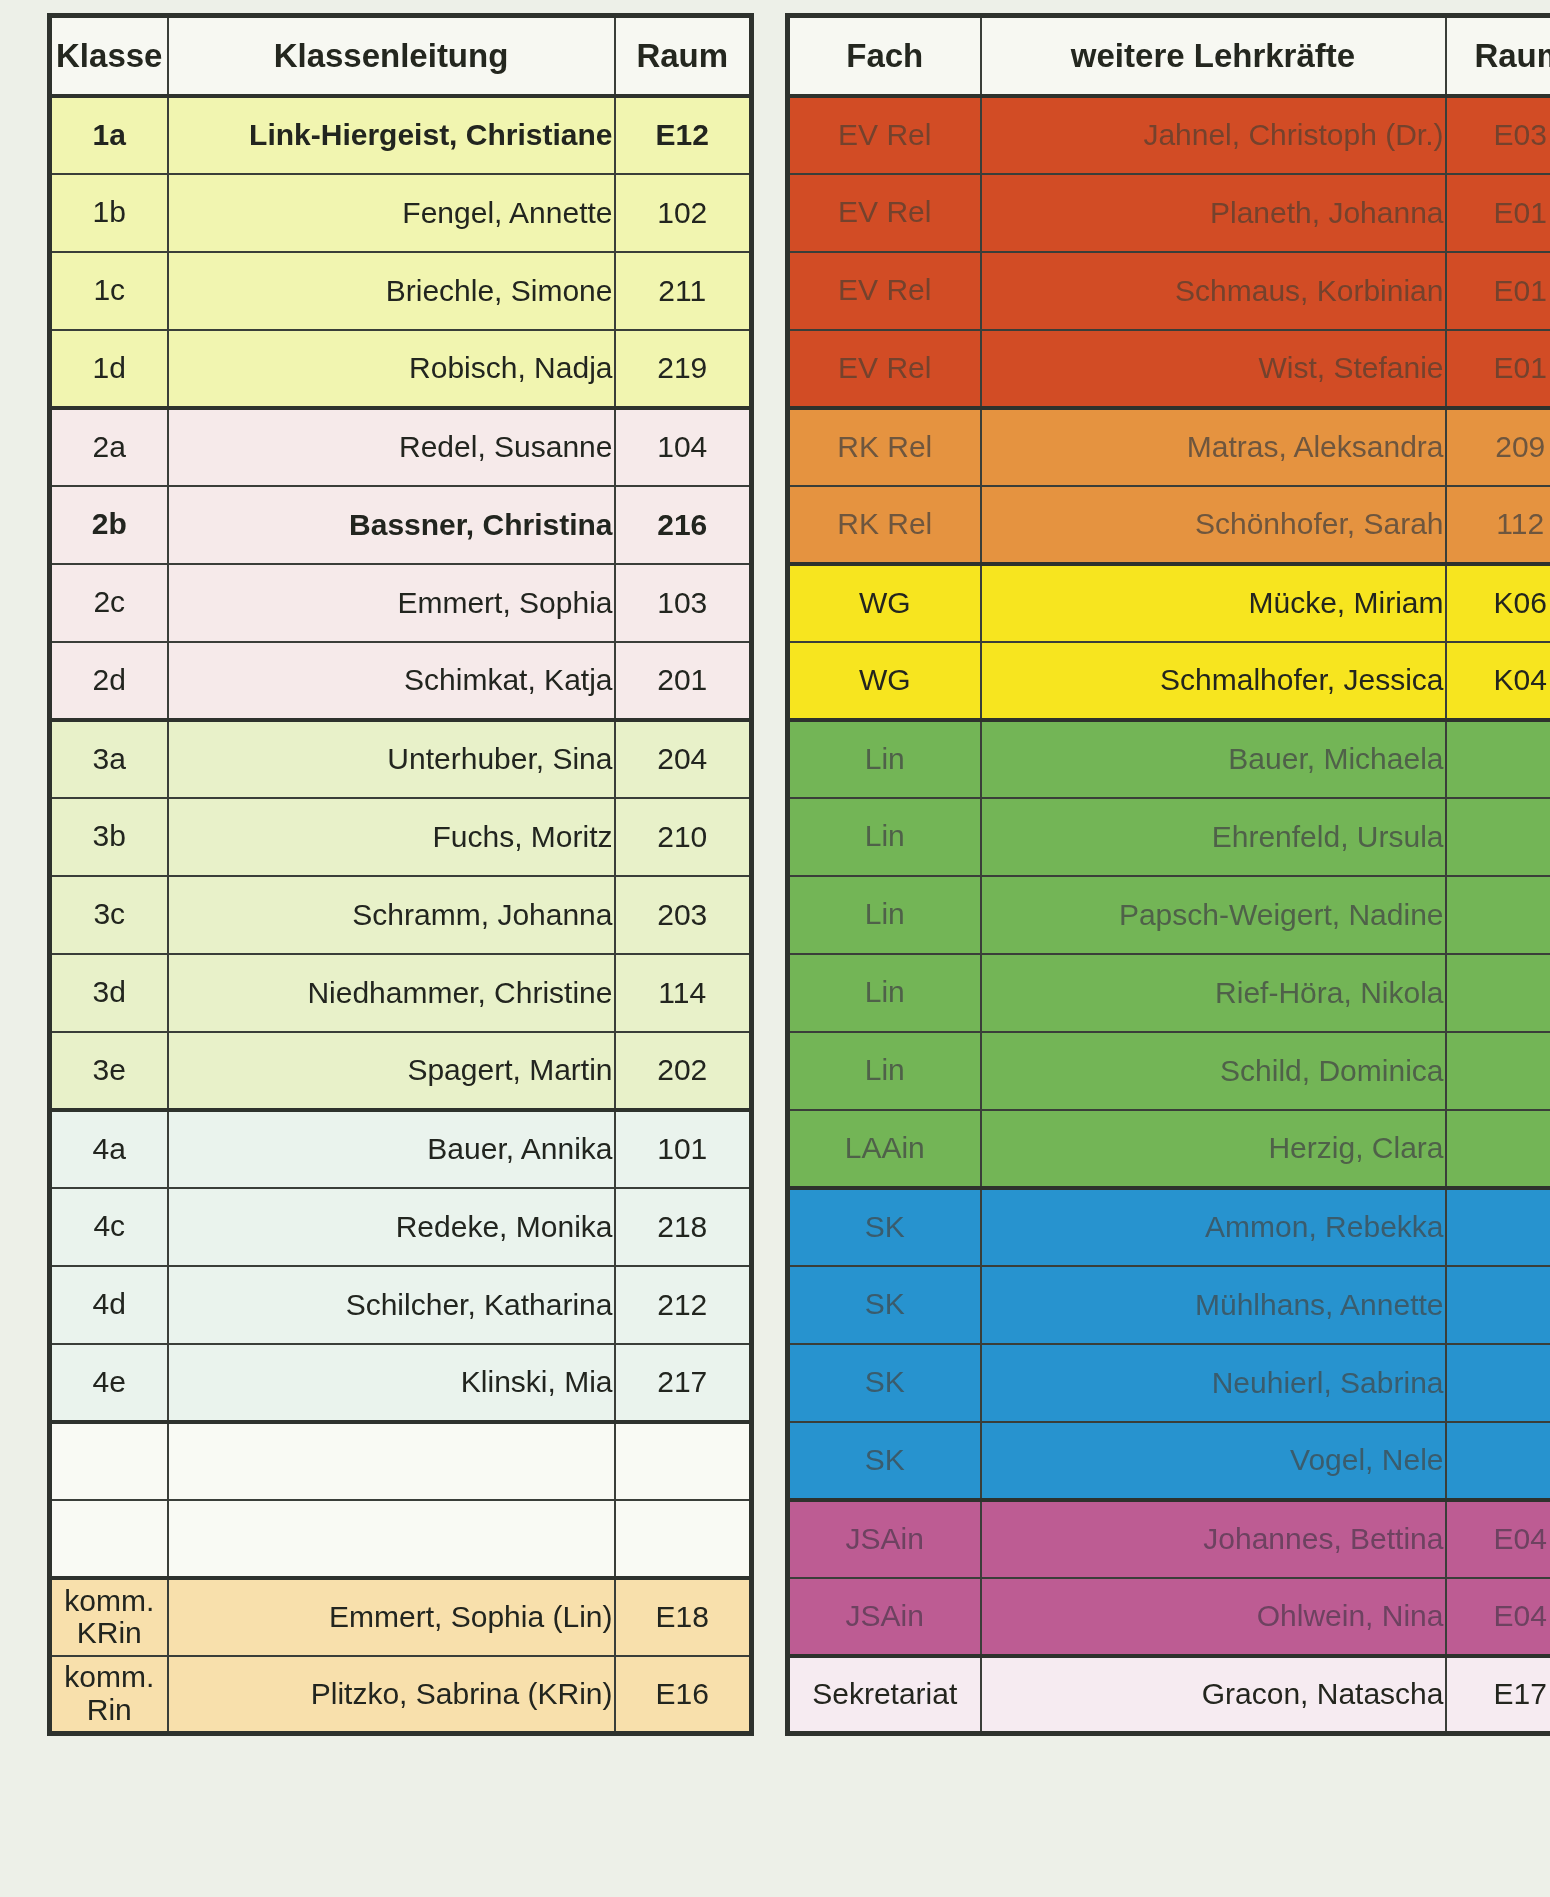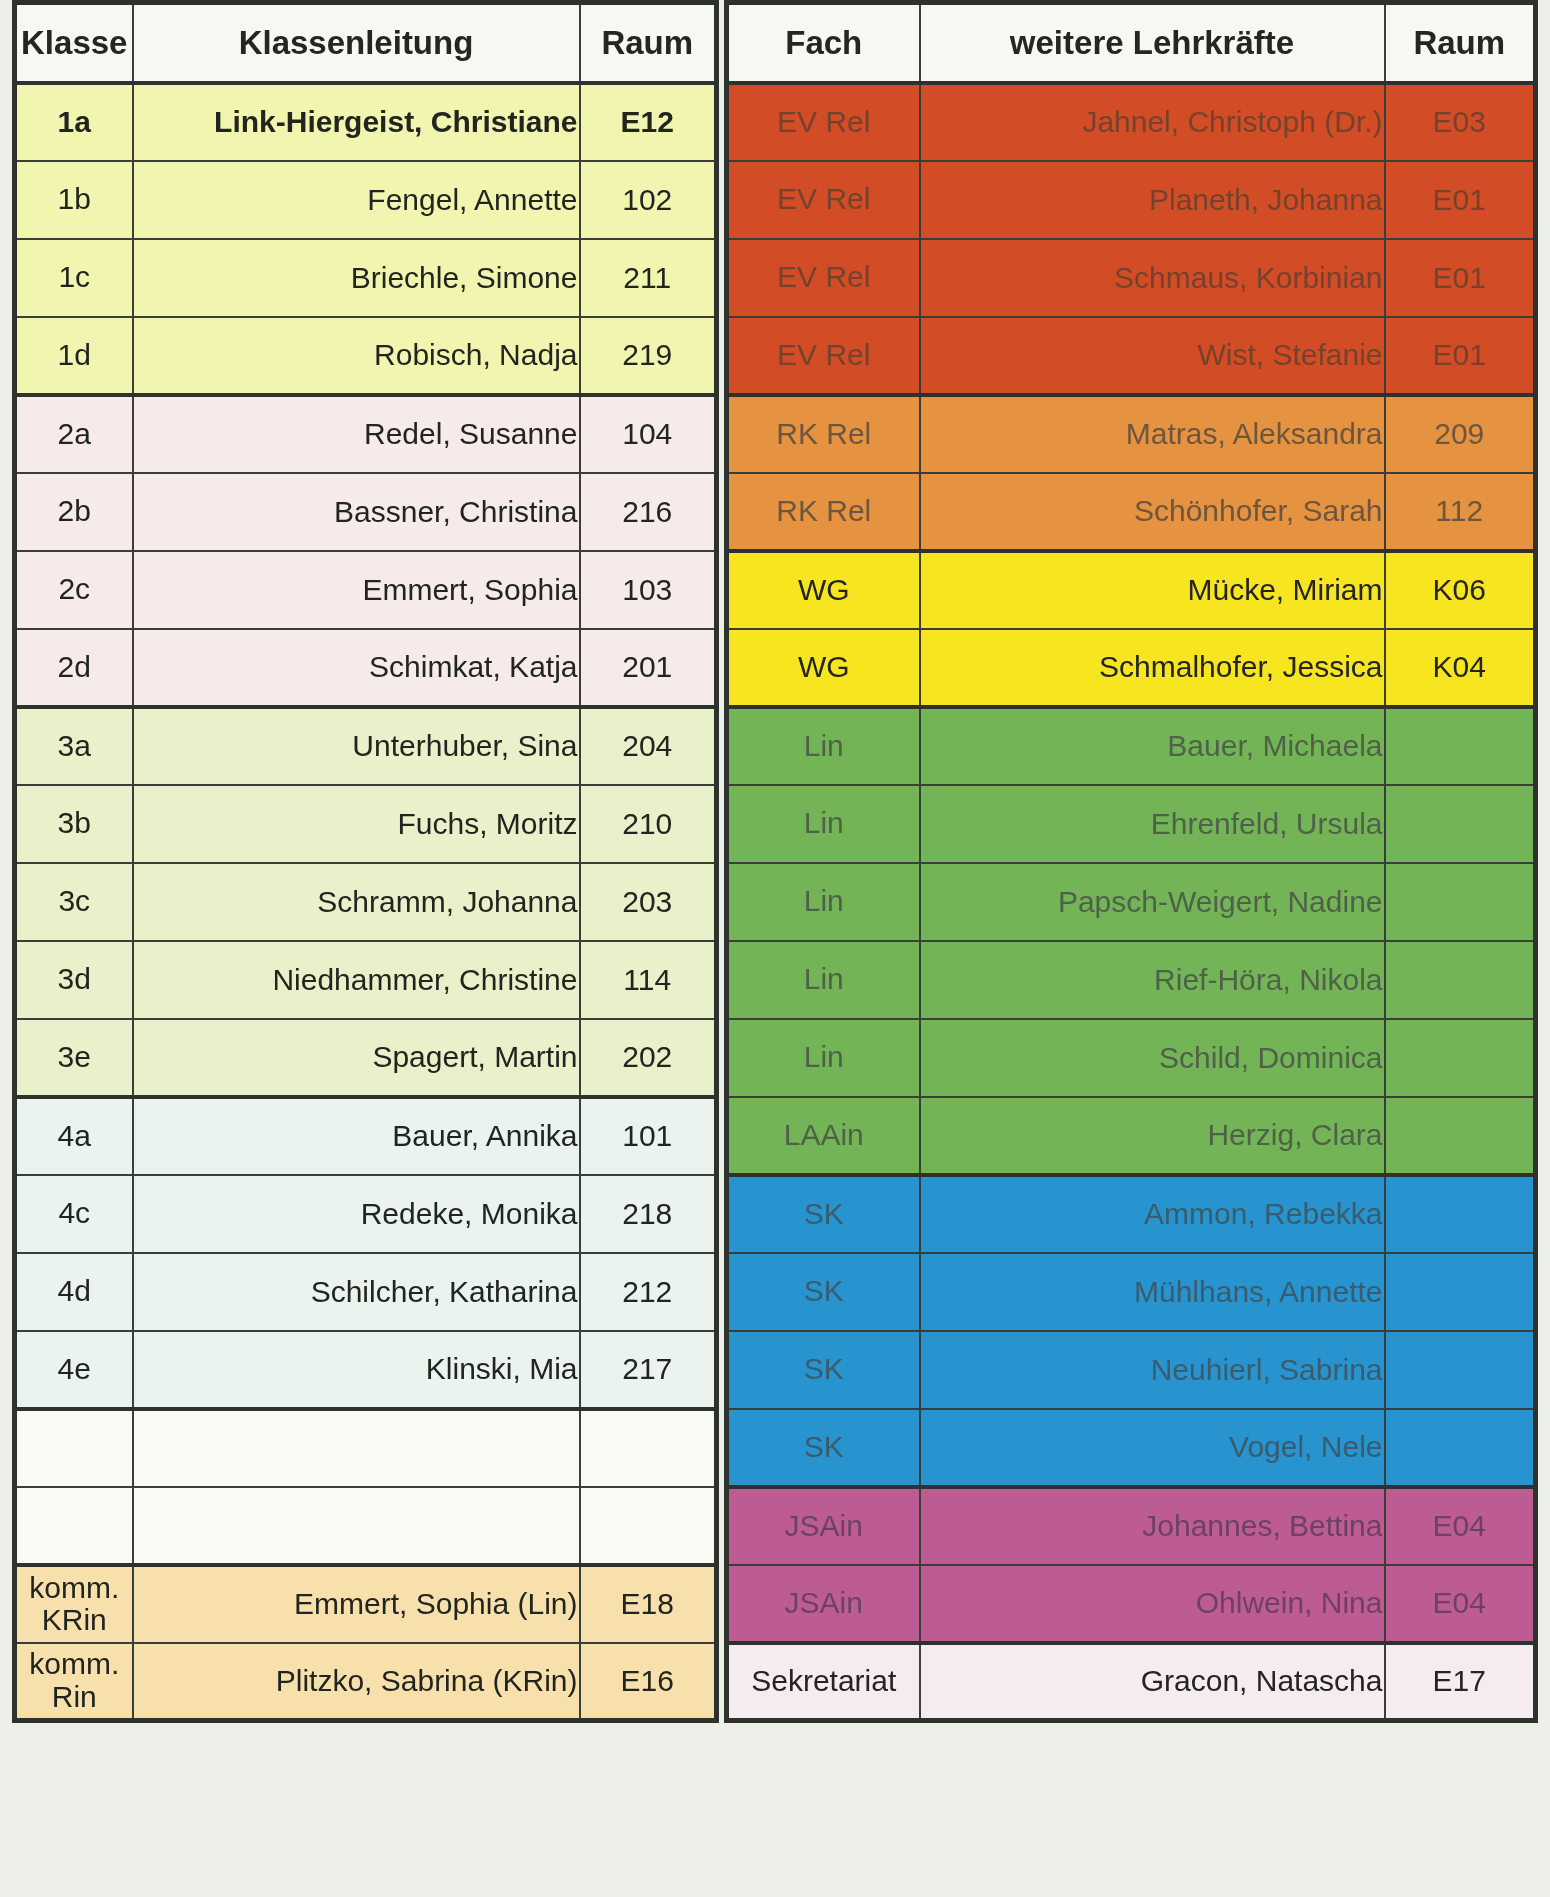--- a/index.html
+++ b/index.html
@@ -16,10 +16,11 @@
   .page {
     position: relative;
     box-sizing: border-box;
-    padding: 0 0 0 12px;
+    padding: 13px 0 0 12px;
     display: flex;
-    gap: 5px;
+    gap: 31px;
     align-items: flex-start;
+    margin-left: 35px;
   }
   table.tbl {
     border-collapse: collapse;

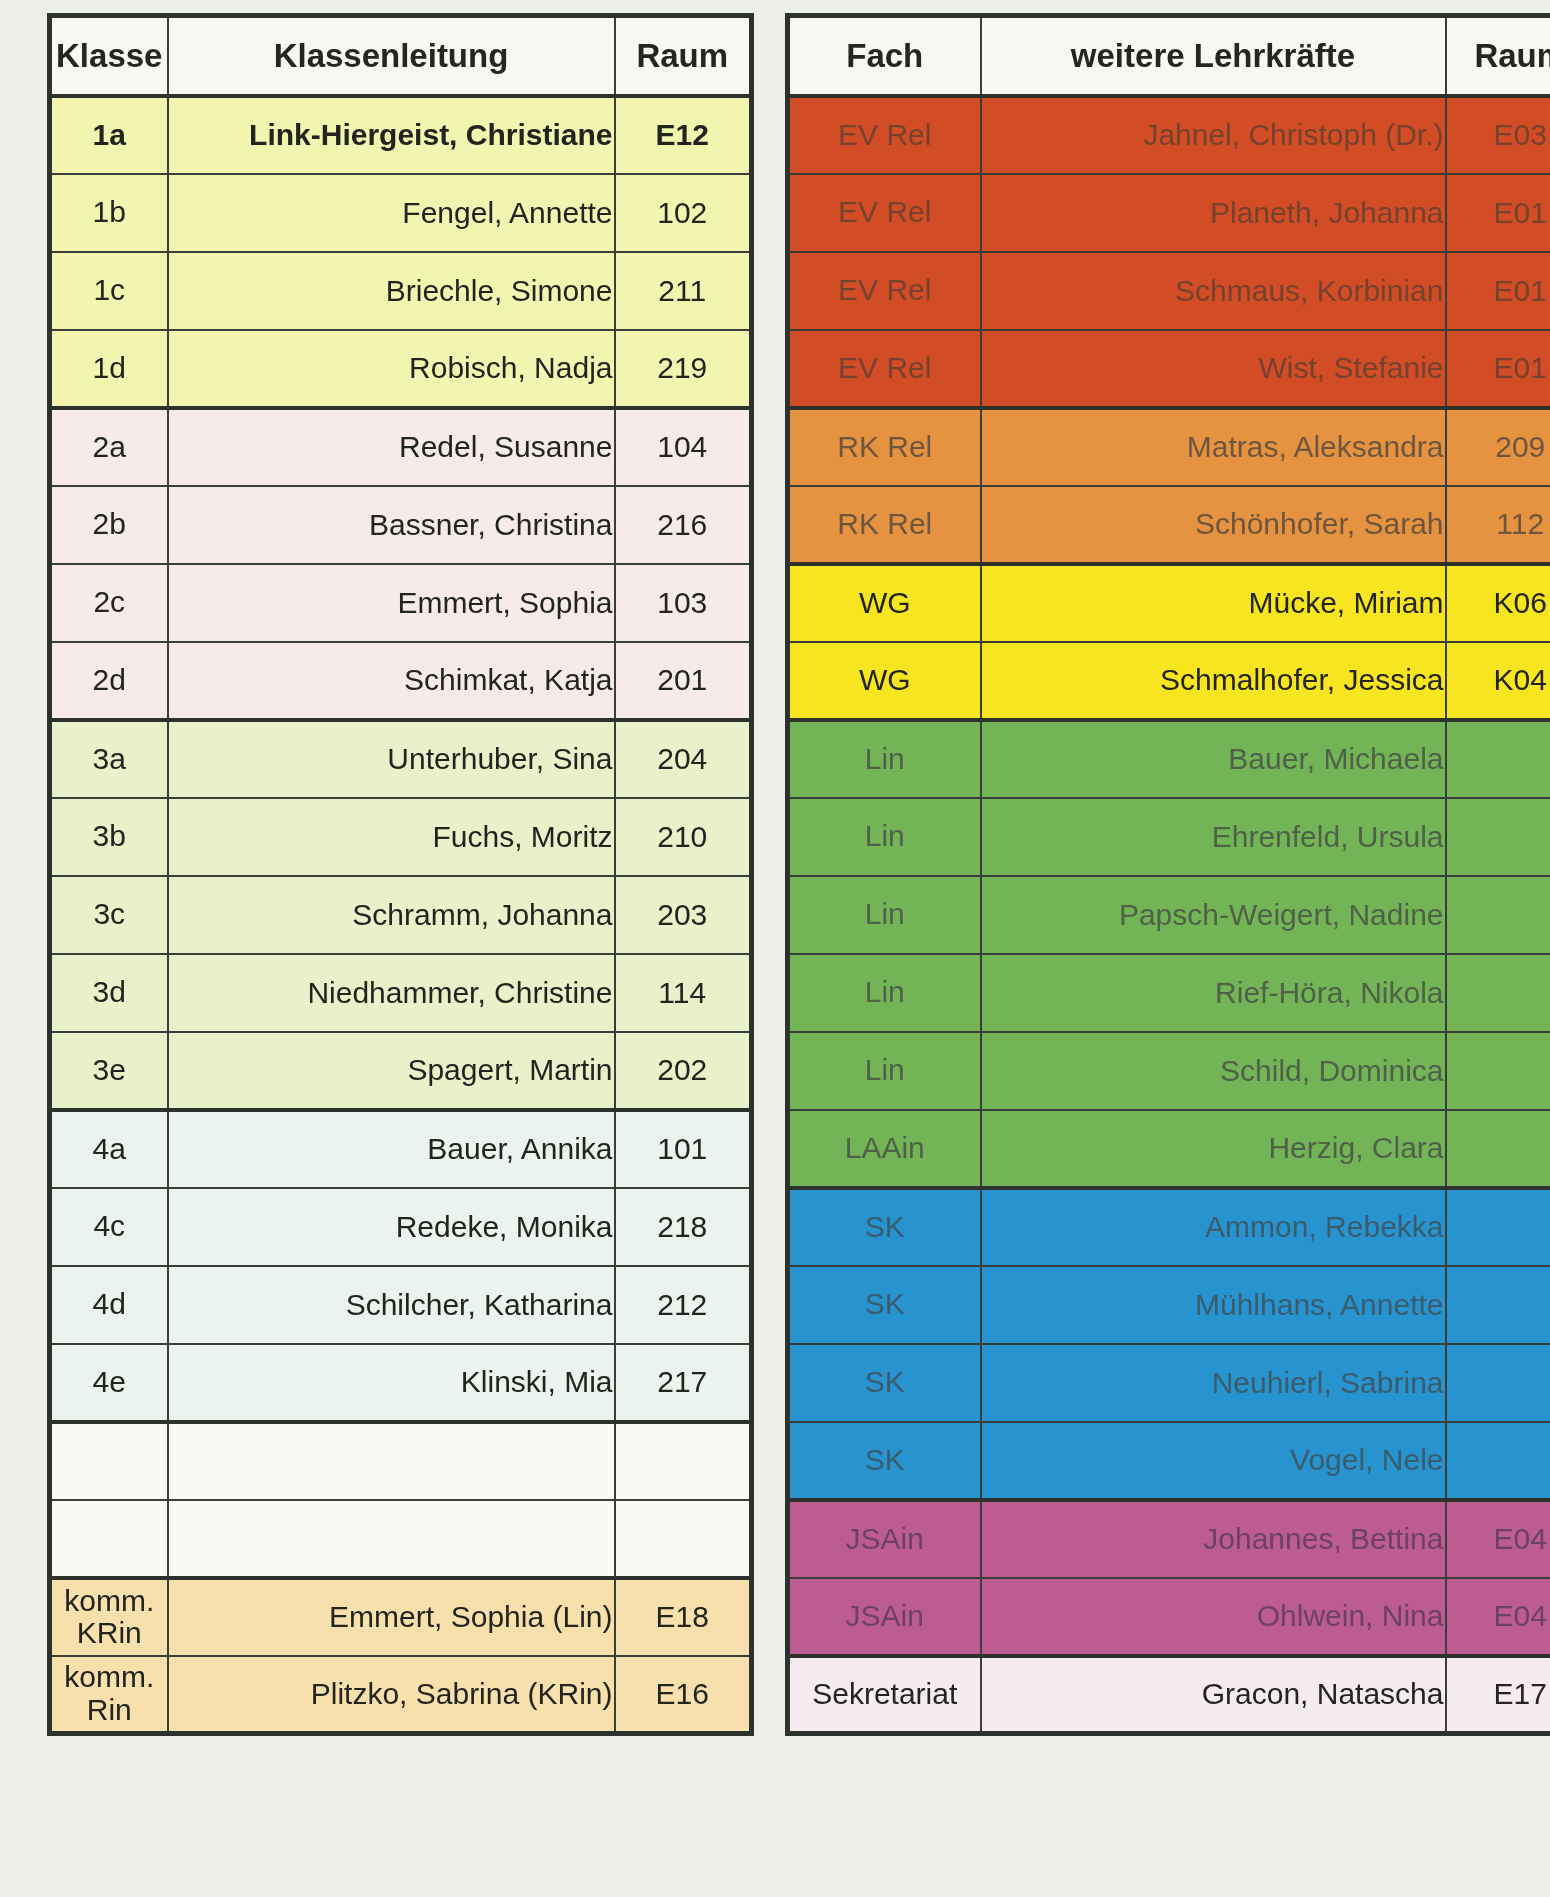--- a/index.html
+++ b/index.html
@@ -99,7 +99,7 @@
     <td class="c2">Redel, Susanne</td>
     <td class="c3">104</td>
   </tr>
-        <tr style="background: rgb(246, 234, 234); color: rgb(34, 37, 31);">
+        <tr style="background: rgb(246, 234, 234); color: rgb(34, 37, 31); font-weight: bold;">
     <td class="c1">2b</td>
     <td class="c2">Bassner, Christina</td>
     <td class="c3">216</td>

